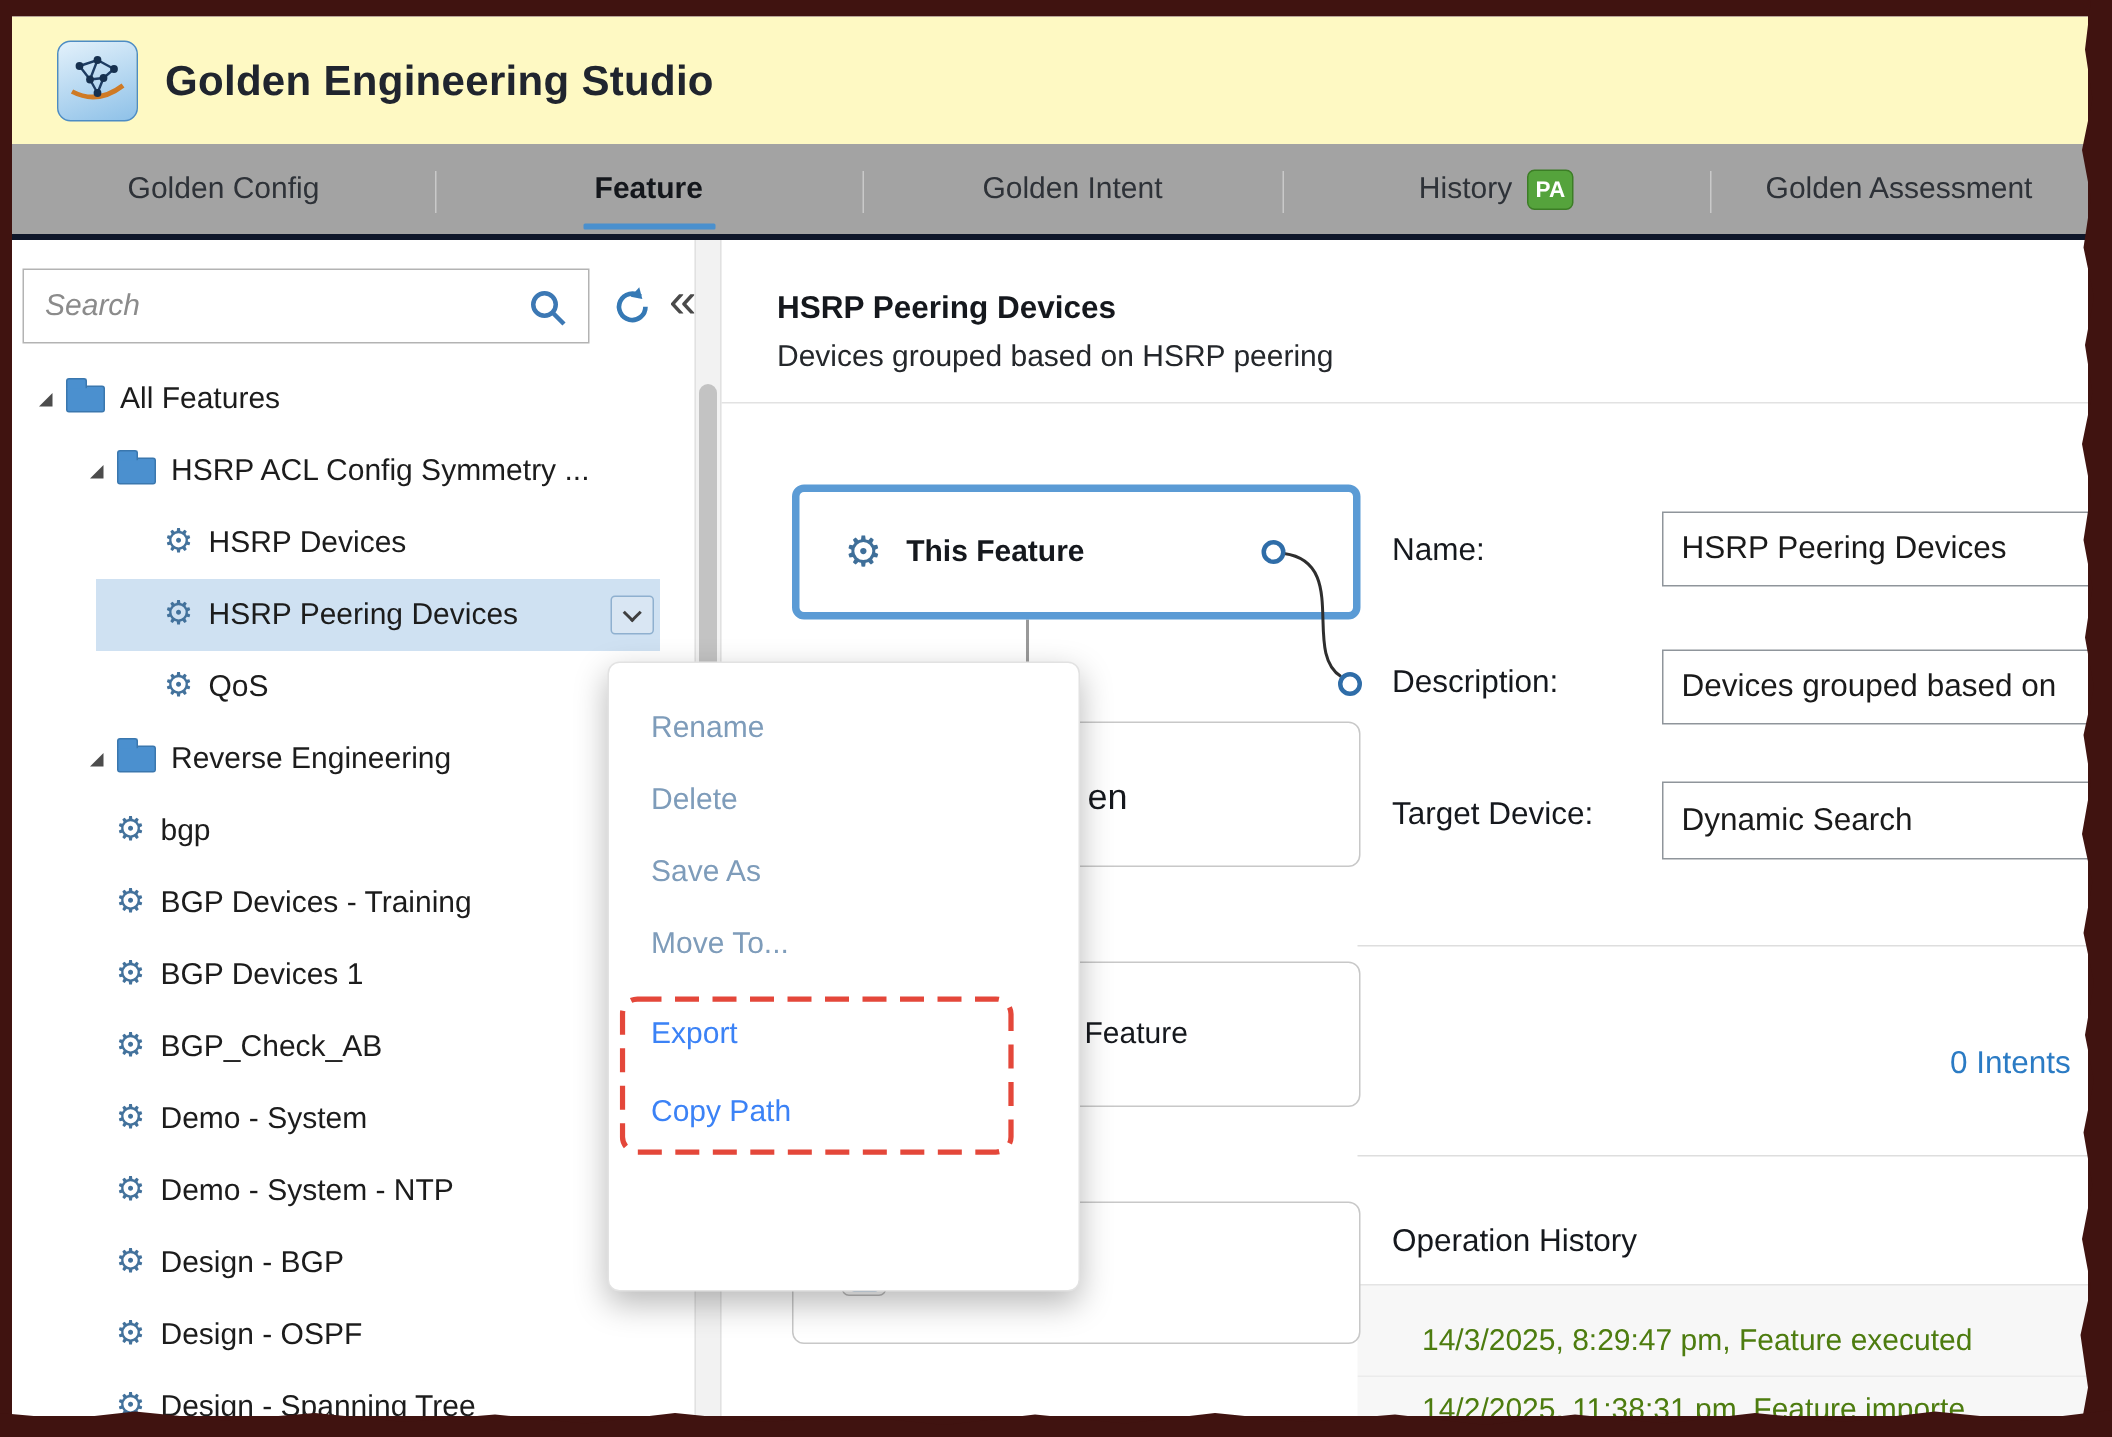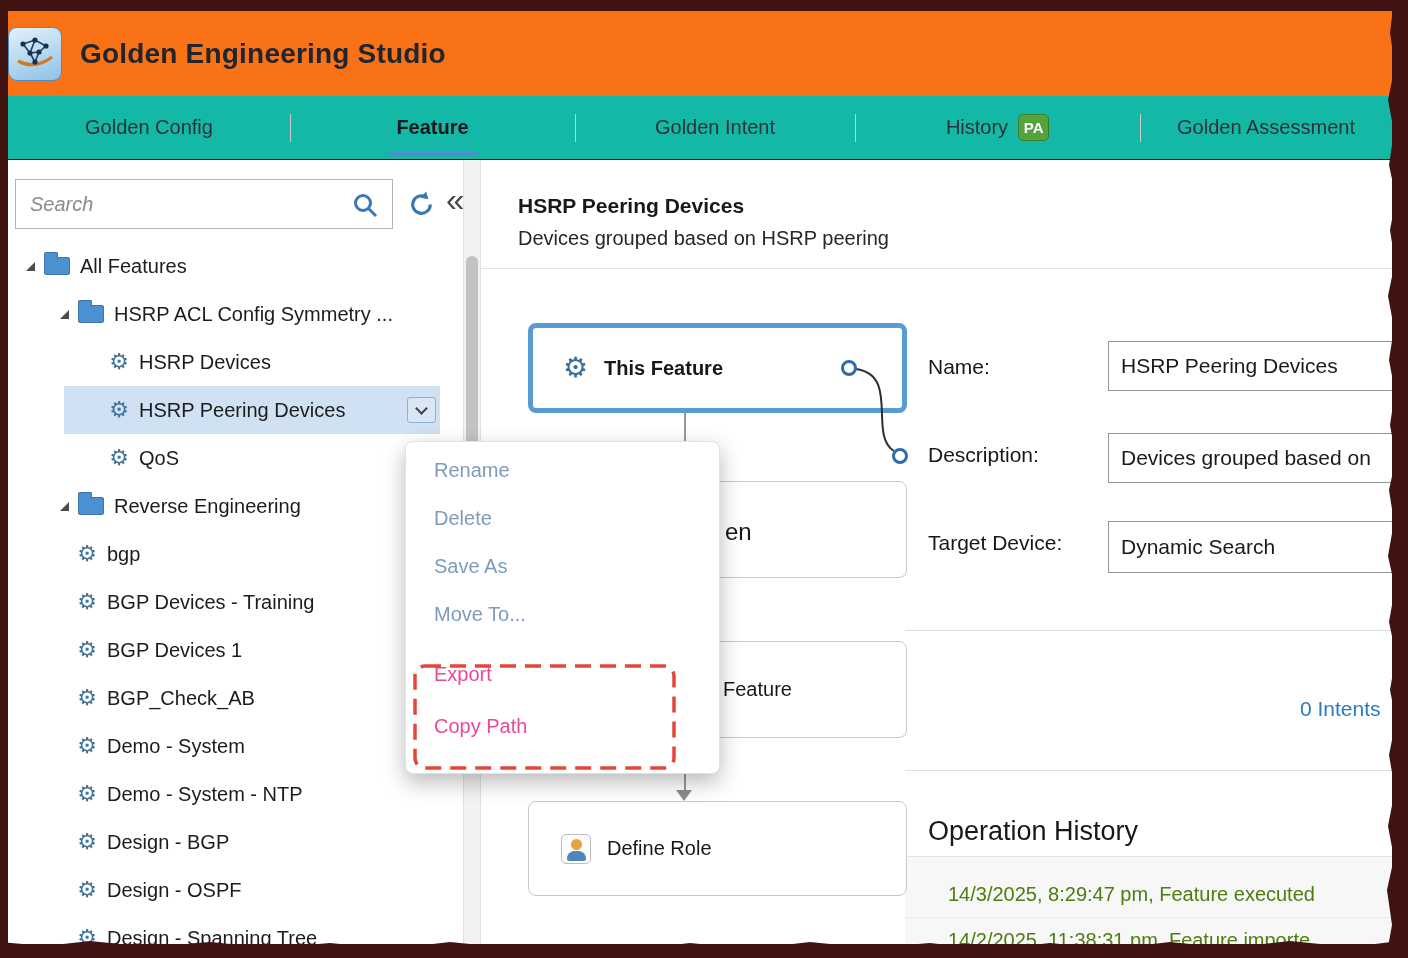--- a/index.html
+++ b/index.html
@@ -8,7 +8,7 @@
   .page{position:absolute;left:8px;top:11px;width:1384px;height:933px;background:#fff;overflow:hidden}
 
   
-  .app-header{position:absolute;left:0;top:0;width:100%;height:85px;background:#f97316;display:flex;align-items:center;gap:18px}
+  .app-header{position:absolute;left:0;top:0;width:100%;height:85px;background:#fef9c3;display:flex;align-items:center;padding-left:30px;gap:18px}
   .app-icon{width:54px;height:54px;border-radius:9px;background:linear-gradient(160deg,#e3f1fb,#8ec1e8);border:1px solid #4d8cc4;display:flex;align-items:center;justify-content:center;flex:none}
   .app-title{font-size:28px;font-weight:bold;color:#20252e;letter-spacing:.2px}
 

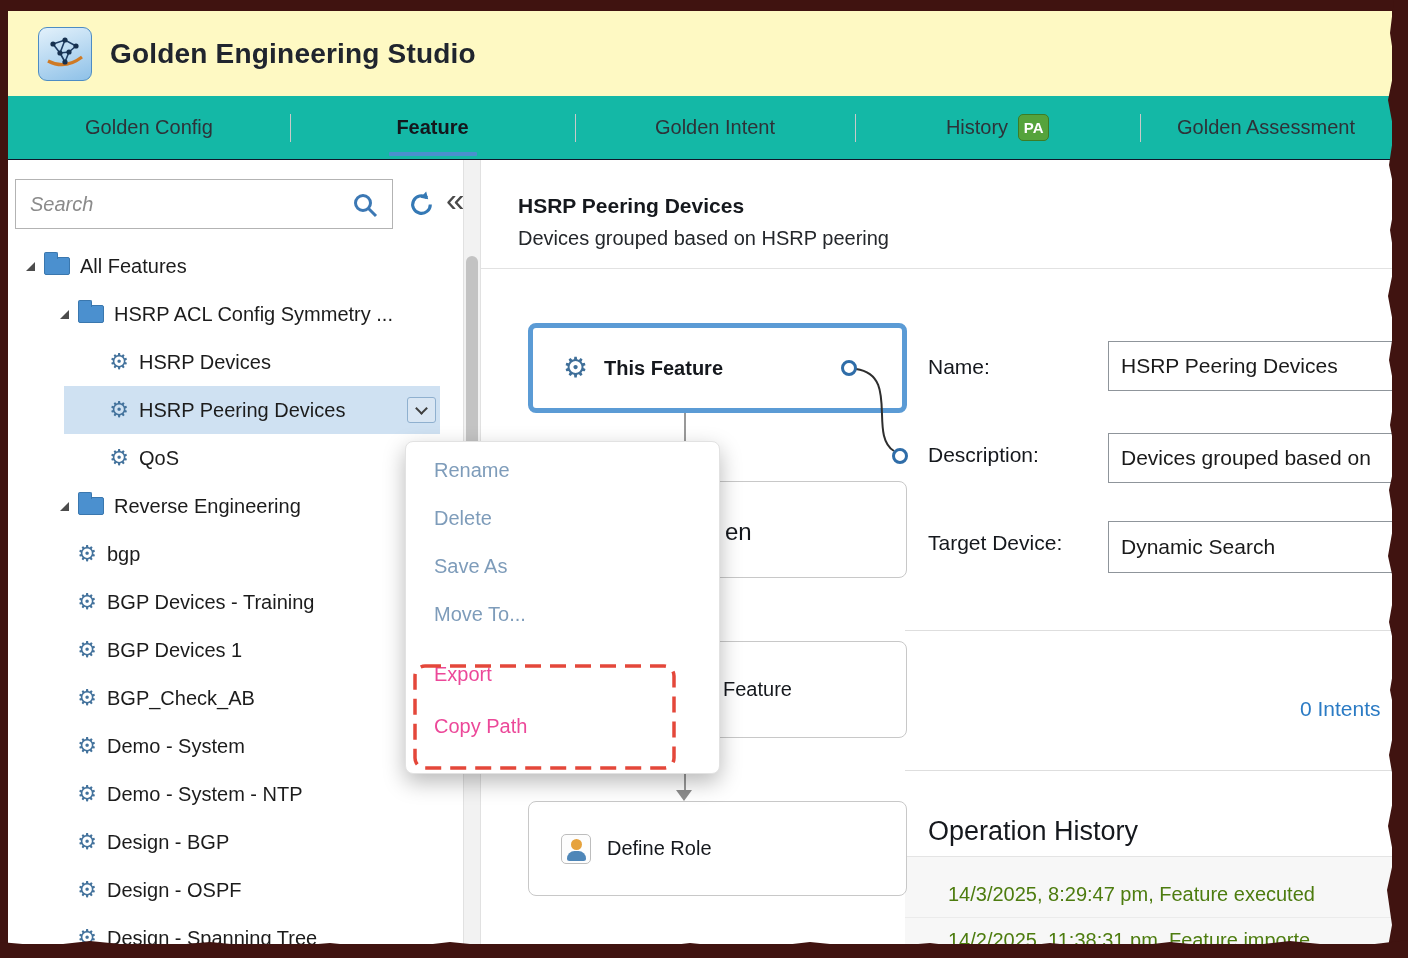--- a/index.html
+++ b/index.html
@@ -13,7 +13,7 @@
   .app-title{font-size:28px;font-weight:bold;color:#20252e;letter-spacing:.2px}
 
   
-  .tab-bar{position:absolute;left:0;top:85px;width:100%;height:64px;background:#14b8a6;display:flex;border-bottom:1px solid #0f172a}
+  .tab-bar{position:absolute;left:0;top:85px;width:100%;height:64px;background:#a3a3a3;display:flex;border-bottom:4px solid #0f172a}
   .tab{position:relative;display:flex;align-items:center;justify-content:center;font-size:20px;color:#2e3238;cursor:pointer}
   .tab:nth-child(1){width:282px}.tab:nth-child(2){width:285px}.tab:nth-child(3){width:280px}
   .tab:nth-child(4){width:285px}.tab:nth-child(5){width:252px}

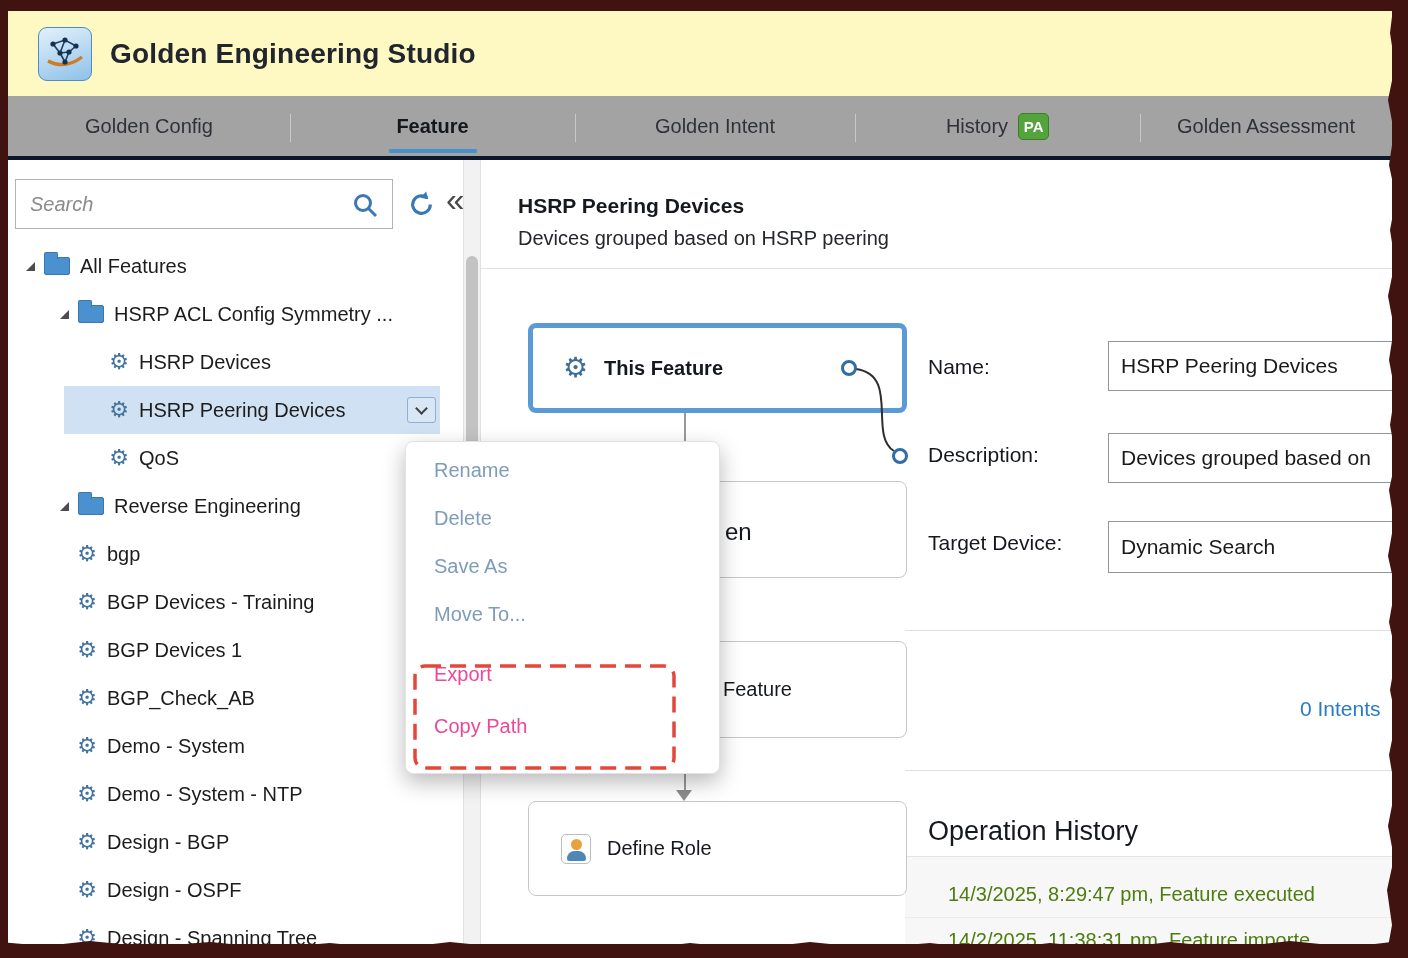--- a/index.html
+++ b/index.html
@@ -83,7 +83,7 @@
   #ah3{left:668px;top:779px}
 
   
-  .context-menu{position:absolute;left:397px;top:430px;width:315px;height:333px;background:#fff;border:1px solid #e2e2e2;border-radius:8px;box-shadow:0 8px 22px rgba(0,0,0,.28);z-index:30;padding-top:4px}
+  .context-menu{position:absolute;left:397px;top:430px;width:315px;height:420px;background:#fff;border:1px solid #e2e2e2;border-radius:8px;box-shadow:0 8px 22px rgba(0,0,0,.28);z-index:30;padding-top:19px}
   .menu-item{height:48px;display:flex;align-items:center;padding-left:28px;font-size:20px}
   .menu-item.disabled{color:#7e9cba}
   .menu-item.enabled{color:#ec4899;cursor:pointer}

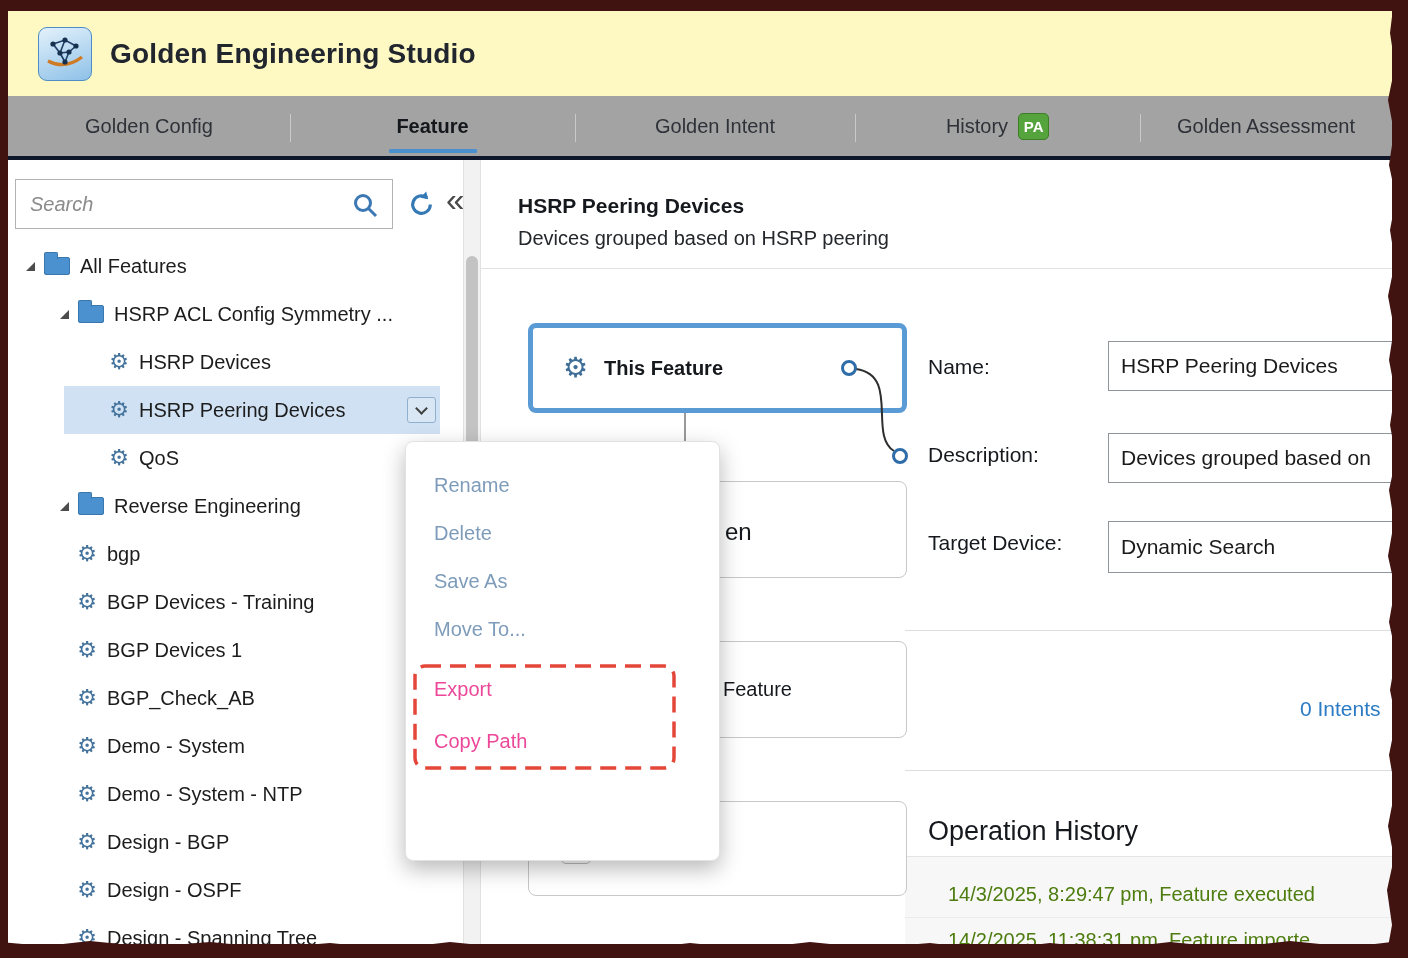--- a/index.html
+++ b/index.html
@@ -86,7 +86,7 @@
   .context-menu{position:absolute;left:397px;top:430px;width:315px;height:420px;background:#fff;border:1px solid #e2e2e2;border-radius:8px;box-shadow:0 8px 22px rgba(0,0,0,.28);z-index:30;padding-top:19px}
   .menu-item{height:48px;display:flex;align-items:center;padding-left:28px;font-size:20px}
   .menu-item.disabled{color:#7e9cba}
-  .menu-item.enabled{color:#ec4899;cursor:pointer}
+  .menu-item.enabled{color:#3b82f6;cursor:pointer}
   .menu-item:nth-child(5){margin-top:12px}
   .menu-item:nth-child(6){margin-top:4px}
   .menu-highlight{position:absolute;left:7px;top:222px;width:263px;height:106px;z-index:31;pointer-events:none}

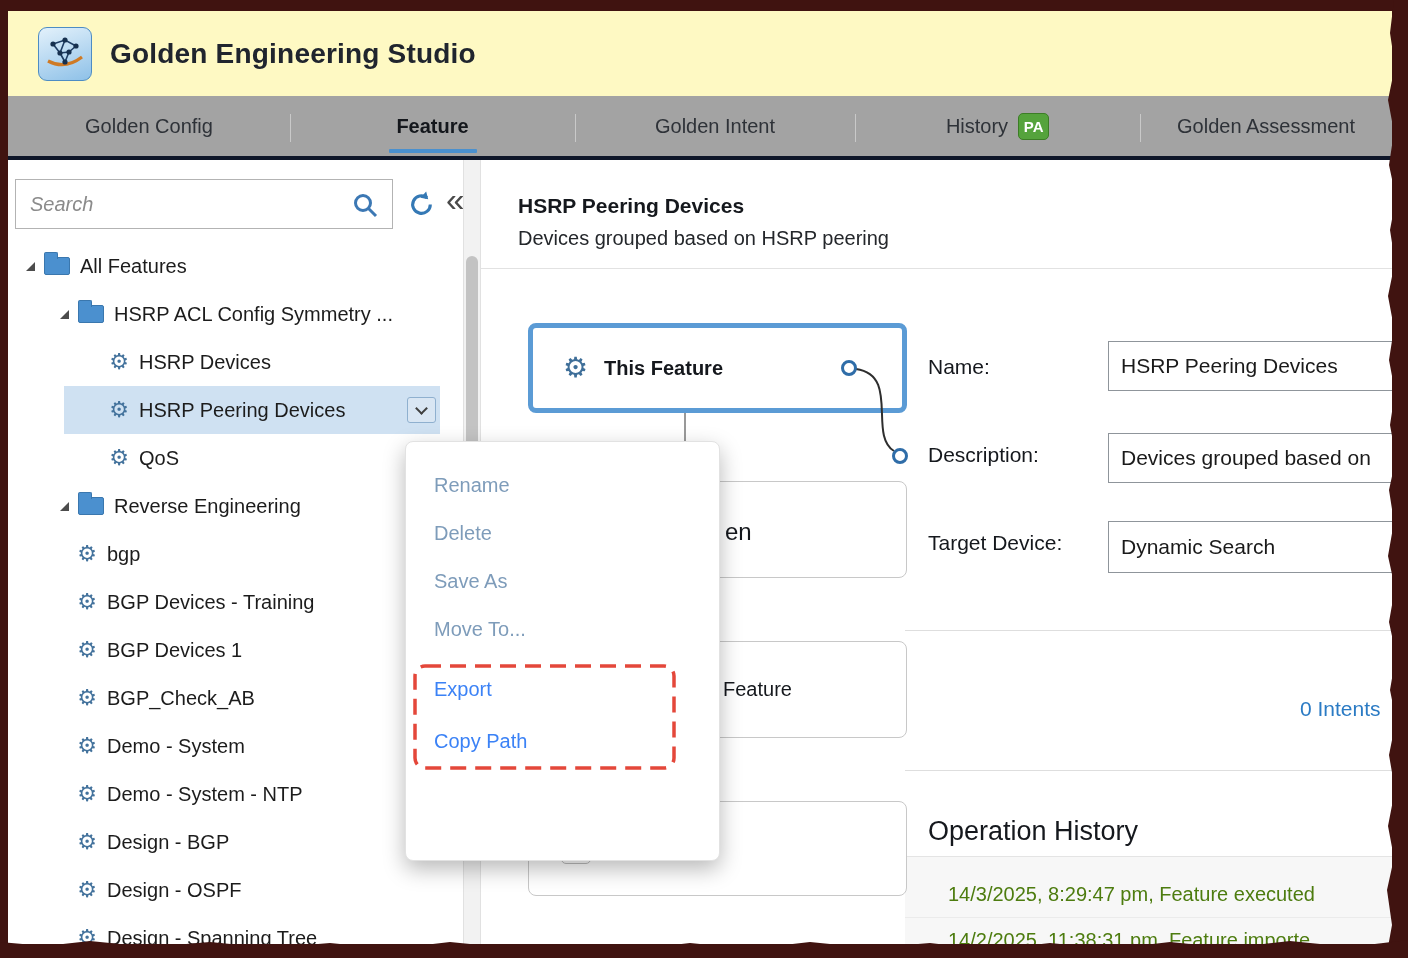--- a/index.html
+++ b/index.html
@@ -104,7 +104,7 @@
   .divider3{position:absolute;left:897px;right:0;top:759px;height:1px;background:#dedede}
   #lbl-intents{left:920px;top:686px}
   #link-intents{position:absolute;left:1292px;top:686px;font-size:21px;color:#2b7bc4;cursor:pointer;white-space:nowrap}
-  #history-title{position:absolute;left:920px;top:805px;font-size:27px;color:#15181d}
+  #history-title{position:absolute;left:920px;top:805px;font-size:21px;color:#15181d}
   .history-panel{position:absolute;left:897px;right:0;top:845px;bottom:0;background:#f7f7f7;border-top:1px solid #e4e4e4;padding-top:15px;overflow:hidden}
   .history-row{height:46px;display:flex;align-items:center;padding-left:43px;font-size:20px;color:#4d7c0f;border-bottom:1px solid #ebebeb;white-space:nowrap}
 

